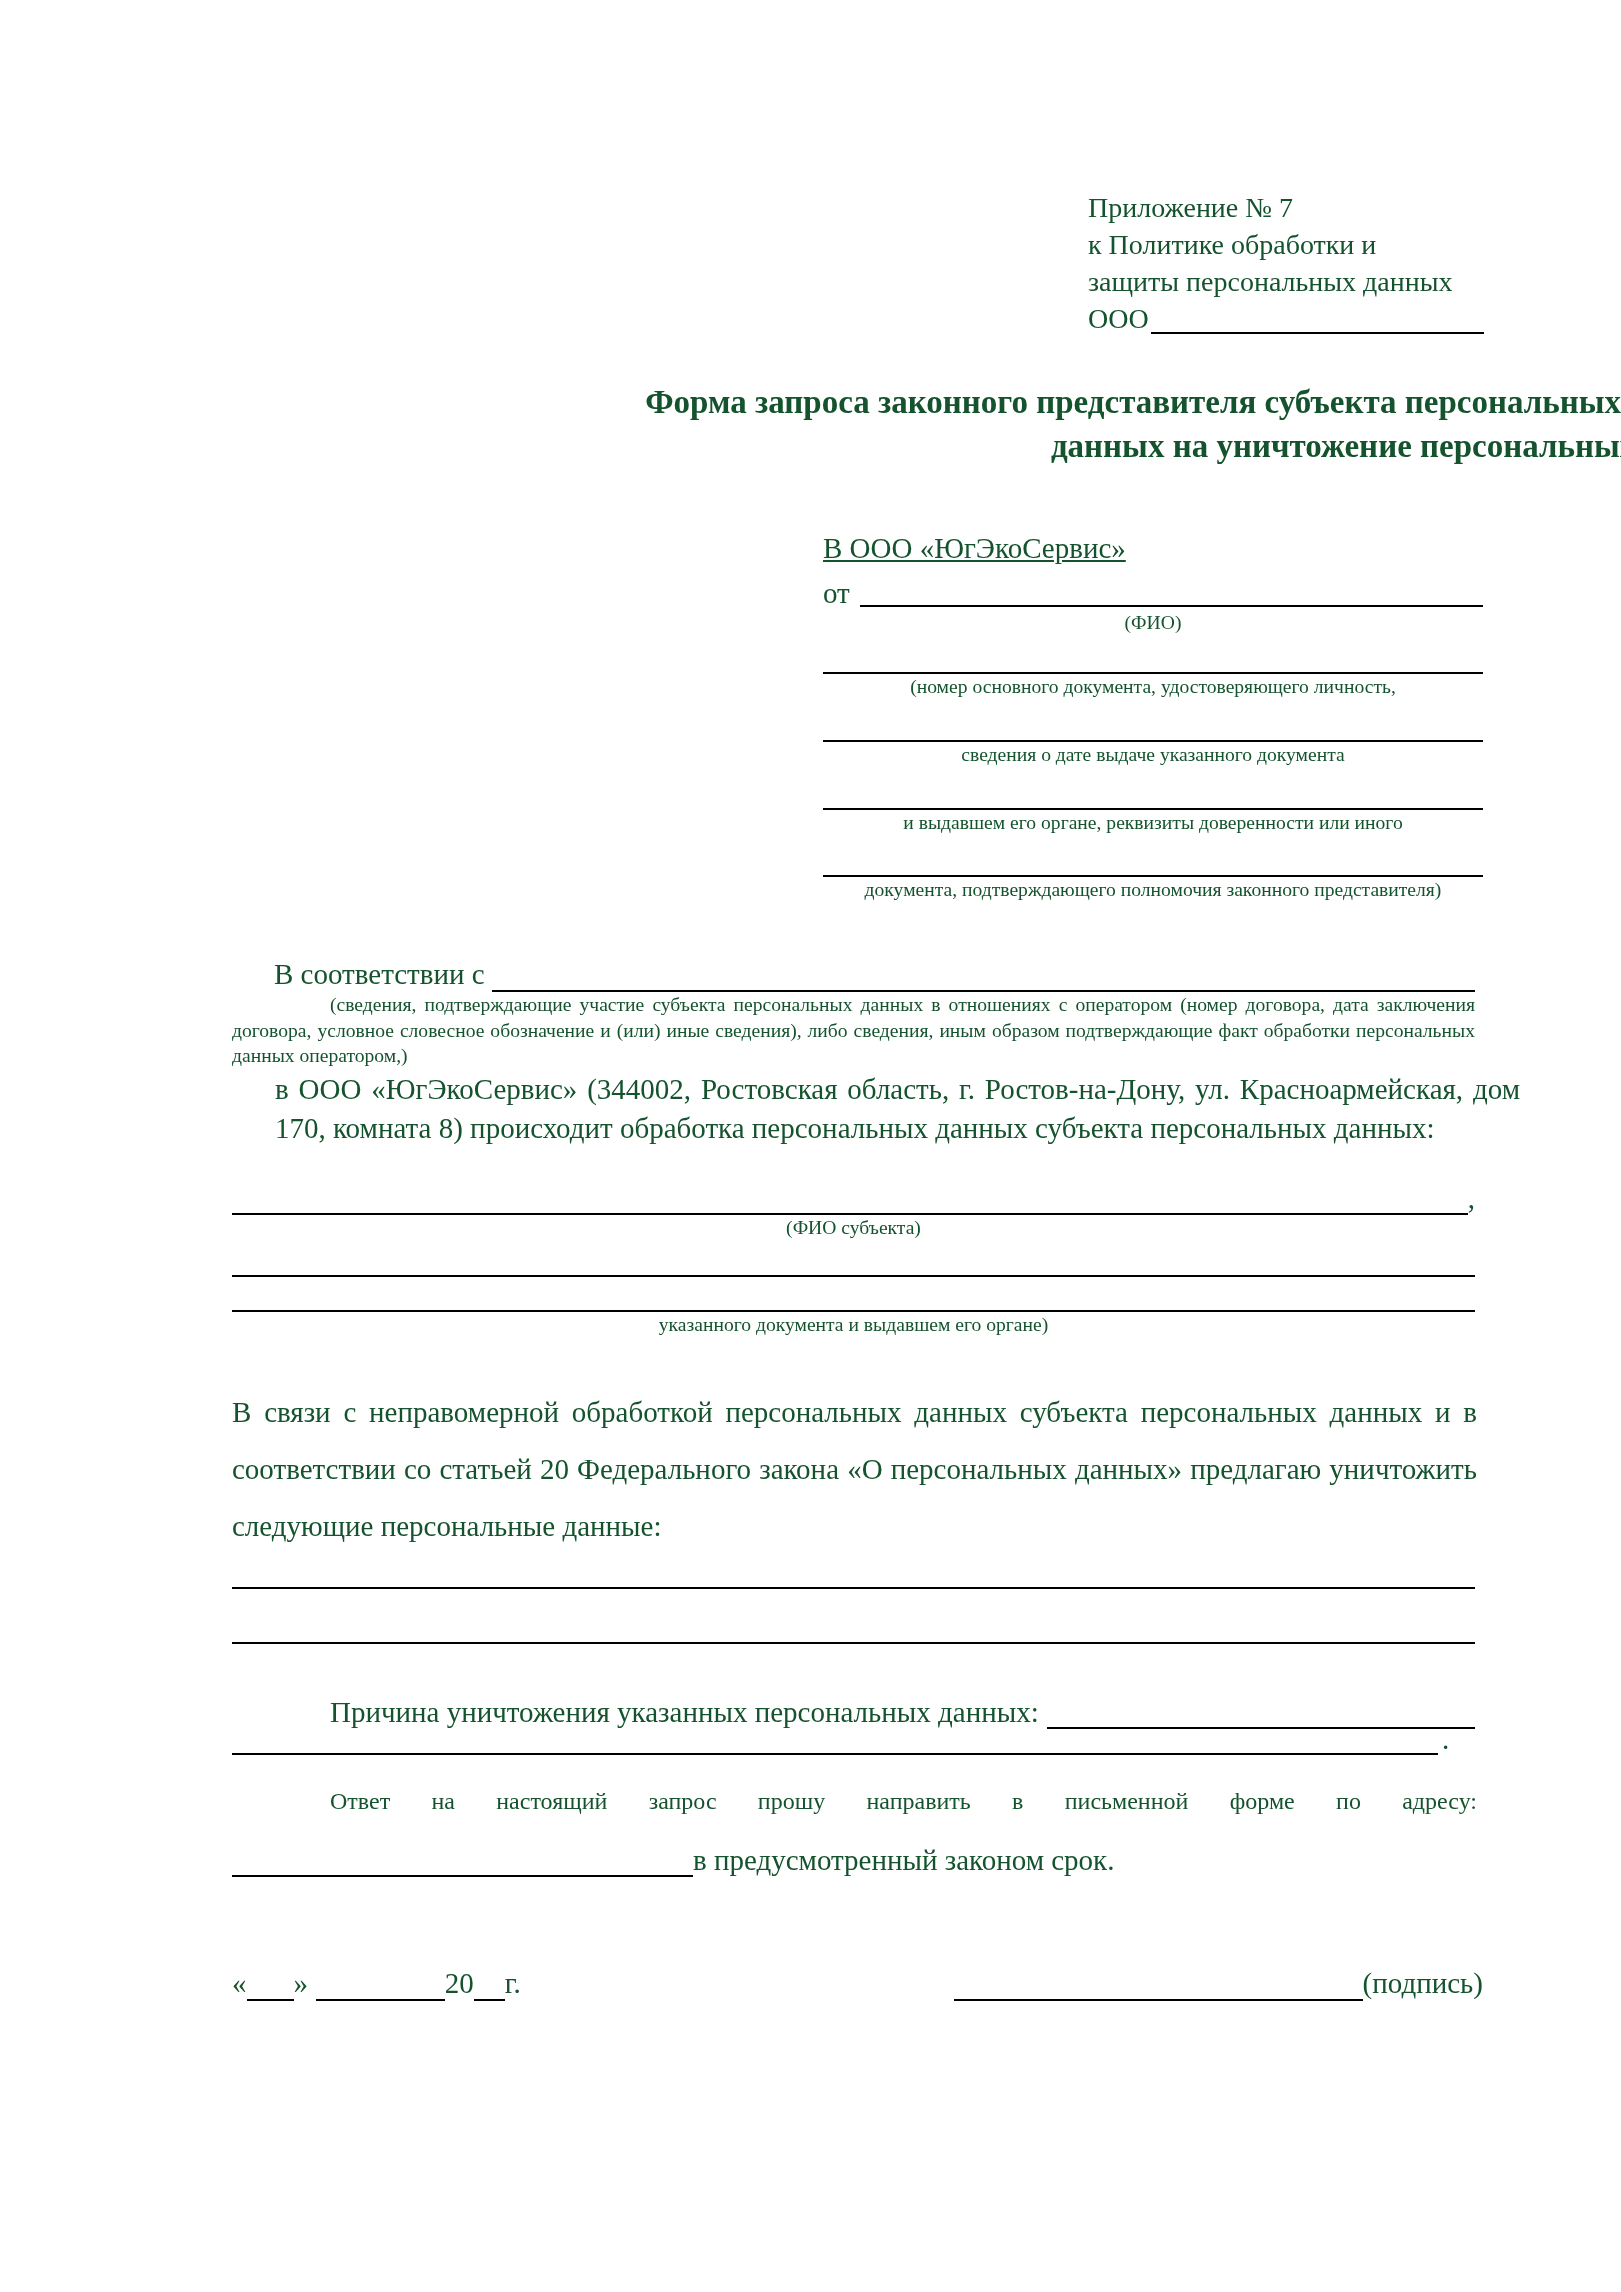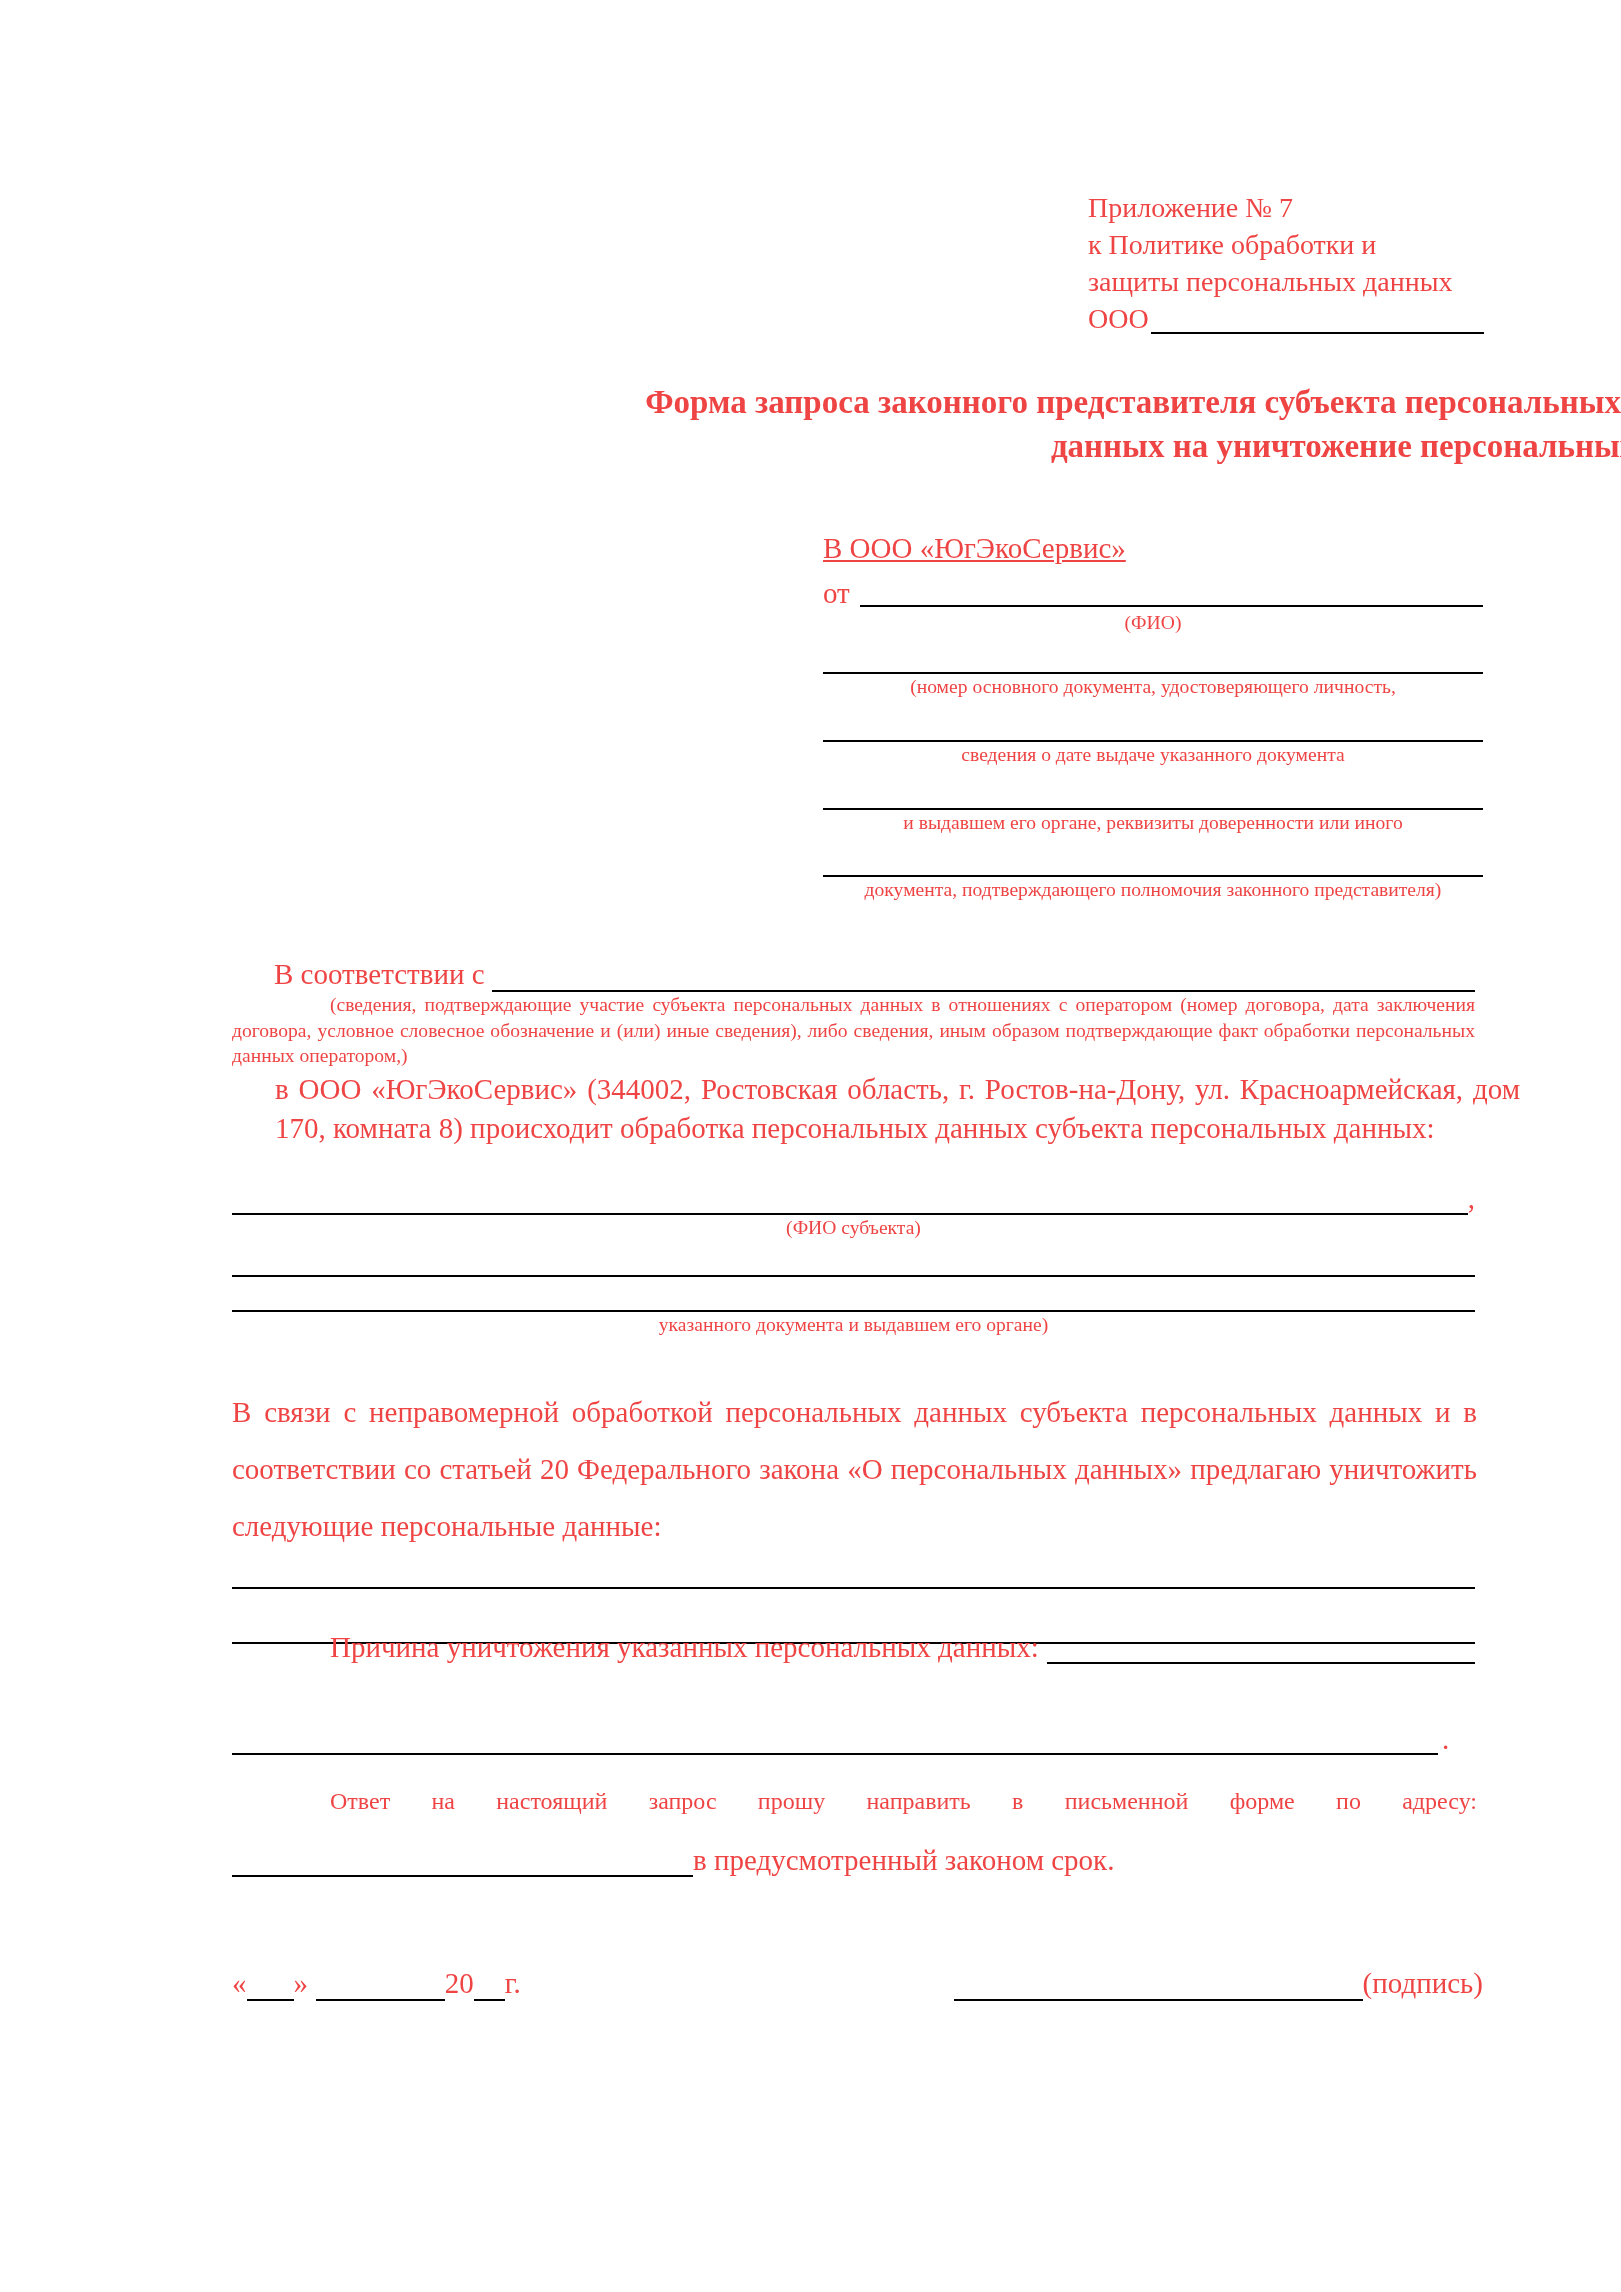--- a/index.html
+++ b/index.html
@@ -4,7 +4,7 @@
 <style>
   html,body{margin:0;padding:0;background:#888;}
   .page{
-    position:relative;width:1621px;height:2293px;background:#ffffff;color:#ef4444;
+    position:relative;width:1621px;height:2293px;background:#ffffff;color:#14532d;
     font-family:"Liberation Serif","DejaVu Serif",serif;overflow:hidden;margin:0 auto;
   }
   .abs{position:absolute;}

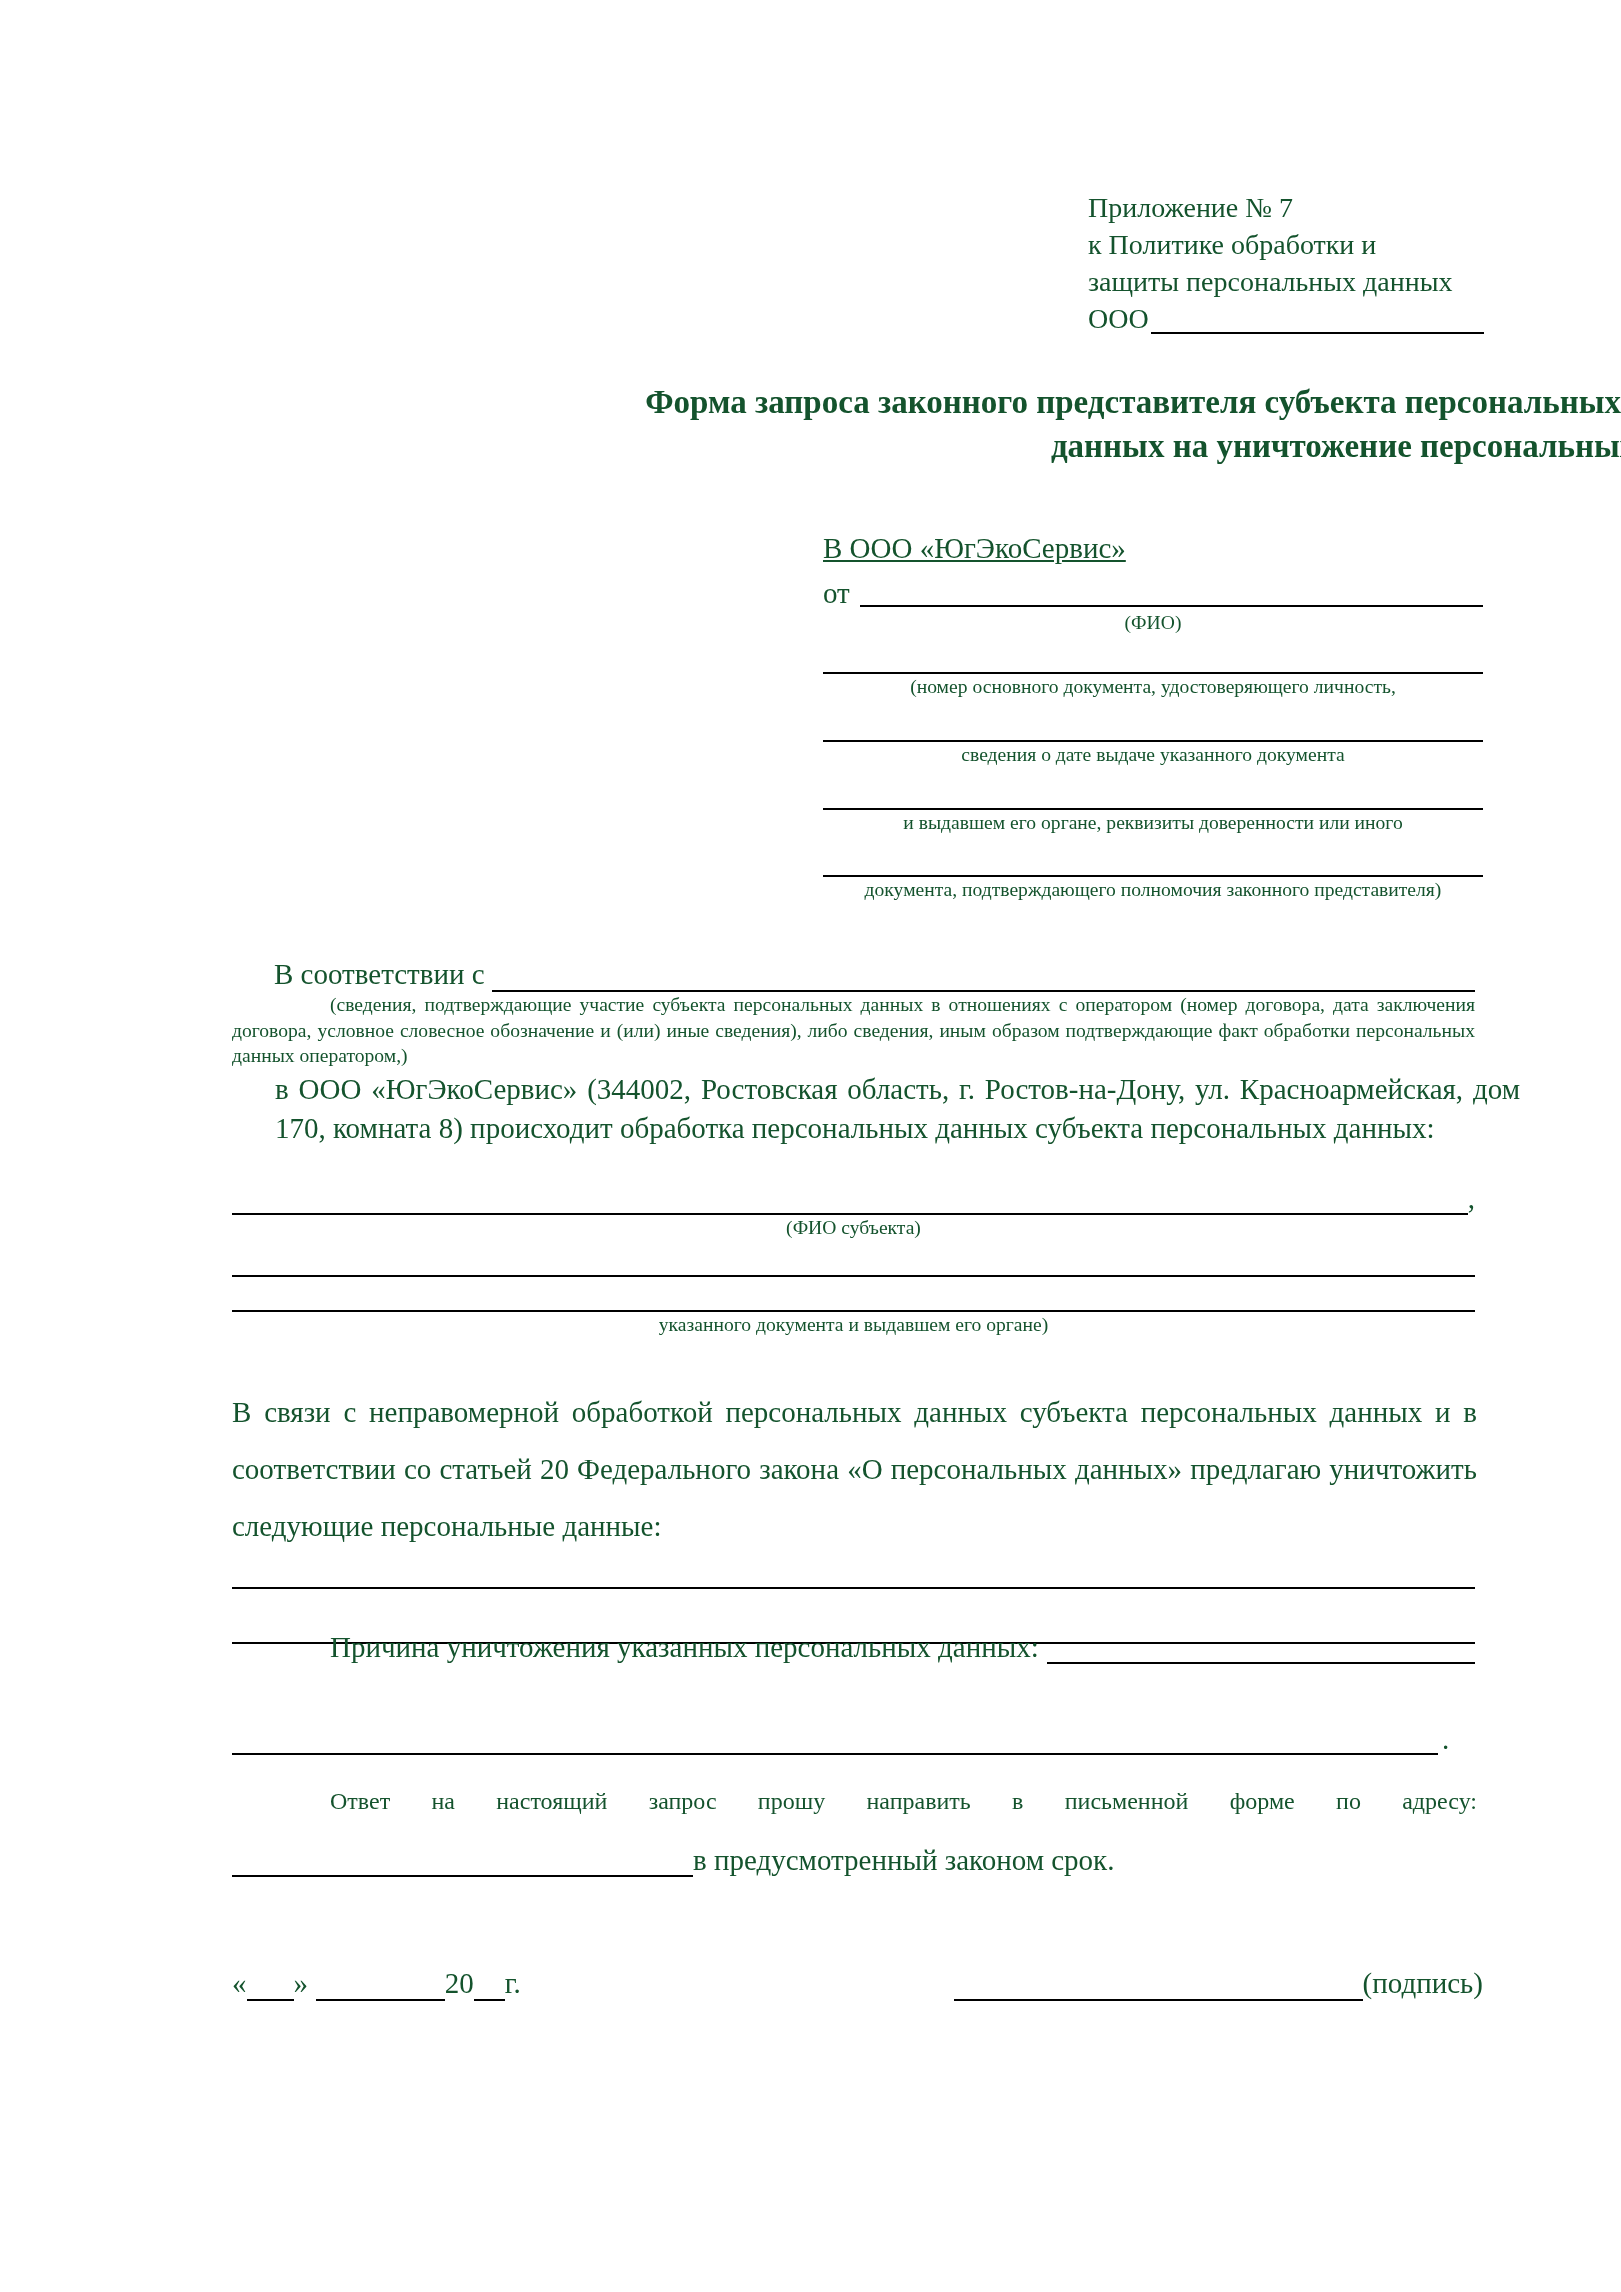--- a/index.html
+++ b/index.html
@@ -53,7 +53,7 @@
   .blank1{left:232px;top:1560px;width:1243px;height:26.5px;}
   .blank2{left:232px;top:1615px;width:1243px;height:26.5px;}
 
-  .reason{left:232px;top:1631px;width:1243px;height:33px;font-size:29px;line-height:33px;}
+  .reason{left:232px;top:1696px;width:1243px;height:33px;font-size:29px;line-height:33px;}
   .reason .lbl{margin-left:98px;white-space:nowrap;}
   .reason .uline{flex:1;height:26.5px;margin-left:7.8px;}
 

